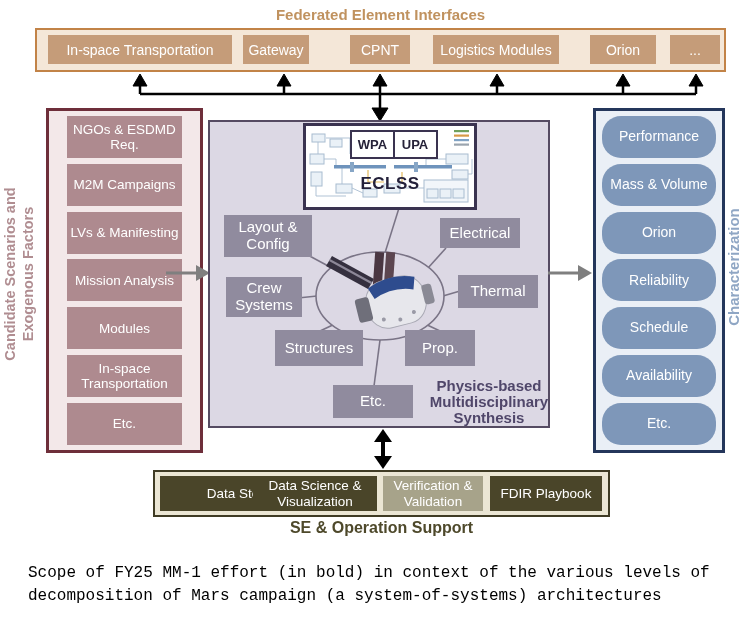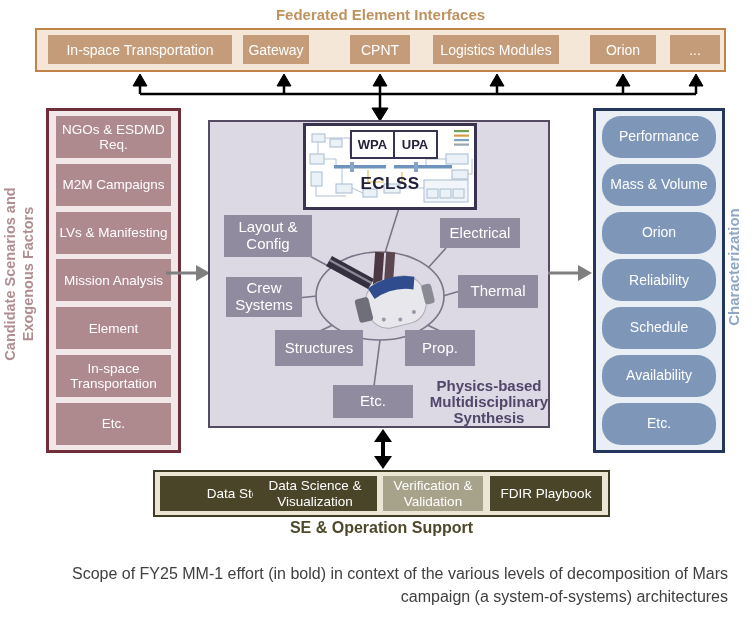--- a/index.html
+++ b/index.html
@@ -18,7 +18,7 @@
 
   
   .scen-box{left:46px;top:108px;width:115px;height:329px;background:var(--mauve-bg);
-            border:3px solid var(--mauve-border);padding:5px 7px;display:flex;
+            border:3px solid var(--mauve-border);padding:5px 18px;display:flex;
             flex-direction:column;justify-content:space-between;box-sizing:content-box;}
   .scen-item{height:42px;background:var(--mauve-box);color:#fff;font-size:13.5px;
              display:flex;align-items:center;justify-content:center;text-align:center;

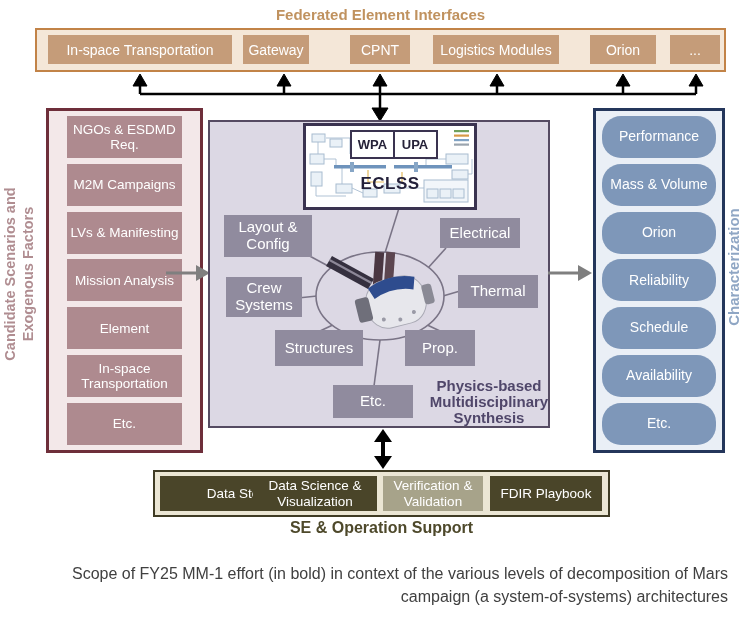--- a/index.html
+++ b/index.html
@@ -113,7 +113,7 @@
     <div class="scen-item">M2M Campaigns</div>
     <div class="scen-item">LVs &amp; Manifesting</div>
     <div class="scen-item">Mission Analysis</div>
-    <div class="scen-item">Element</div>
+    <div class="scen-item">Modules</div>
     <div class="scen-item">In-space Transportation</div>
     <div class="scen-item">Etc.</div>
   </div>

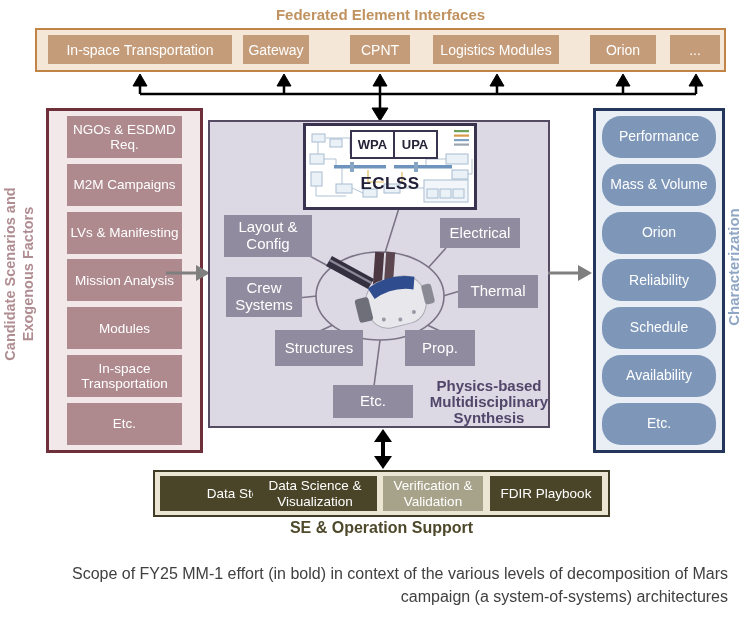--- a/index.html
+++ b/index.html
@@ -65,8 +65,8 @@
   .se-label{left:153px;top:519px;width:457px;text-align:center;font-weight:bold;
             font-size:16px;color:var(--olive-label);}
 
-  .caption{left:28px;top:562px;width:700px;text-align:right;font-size:16px;
-           color:#404040;line-height:1.45;}
+  .caption{left:28px;top:562px;width:700px;text-align:left;font-size:16px;
+           color:#000000;line-height:1.45;font-family:Liberation Mono, monospace;}
   svg{display:block;}
 </style>
 </head>

